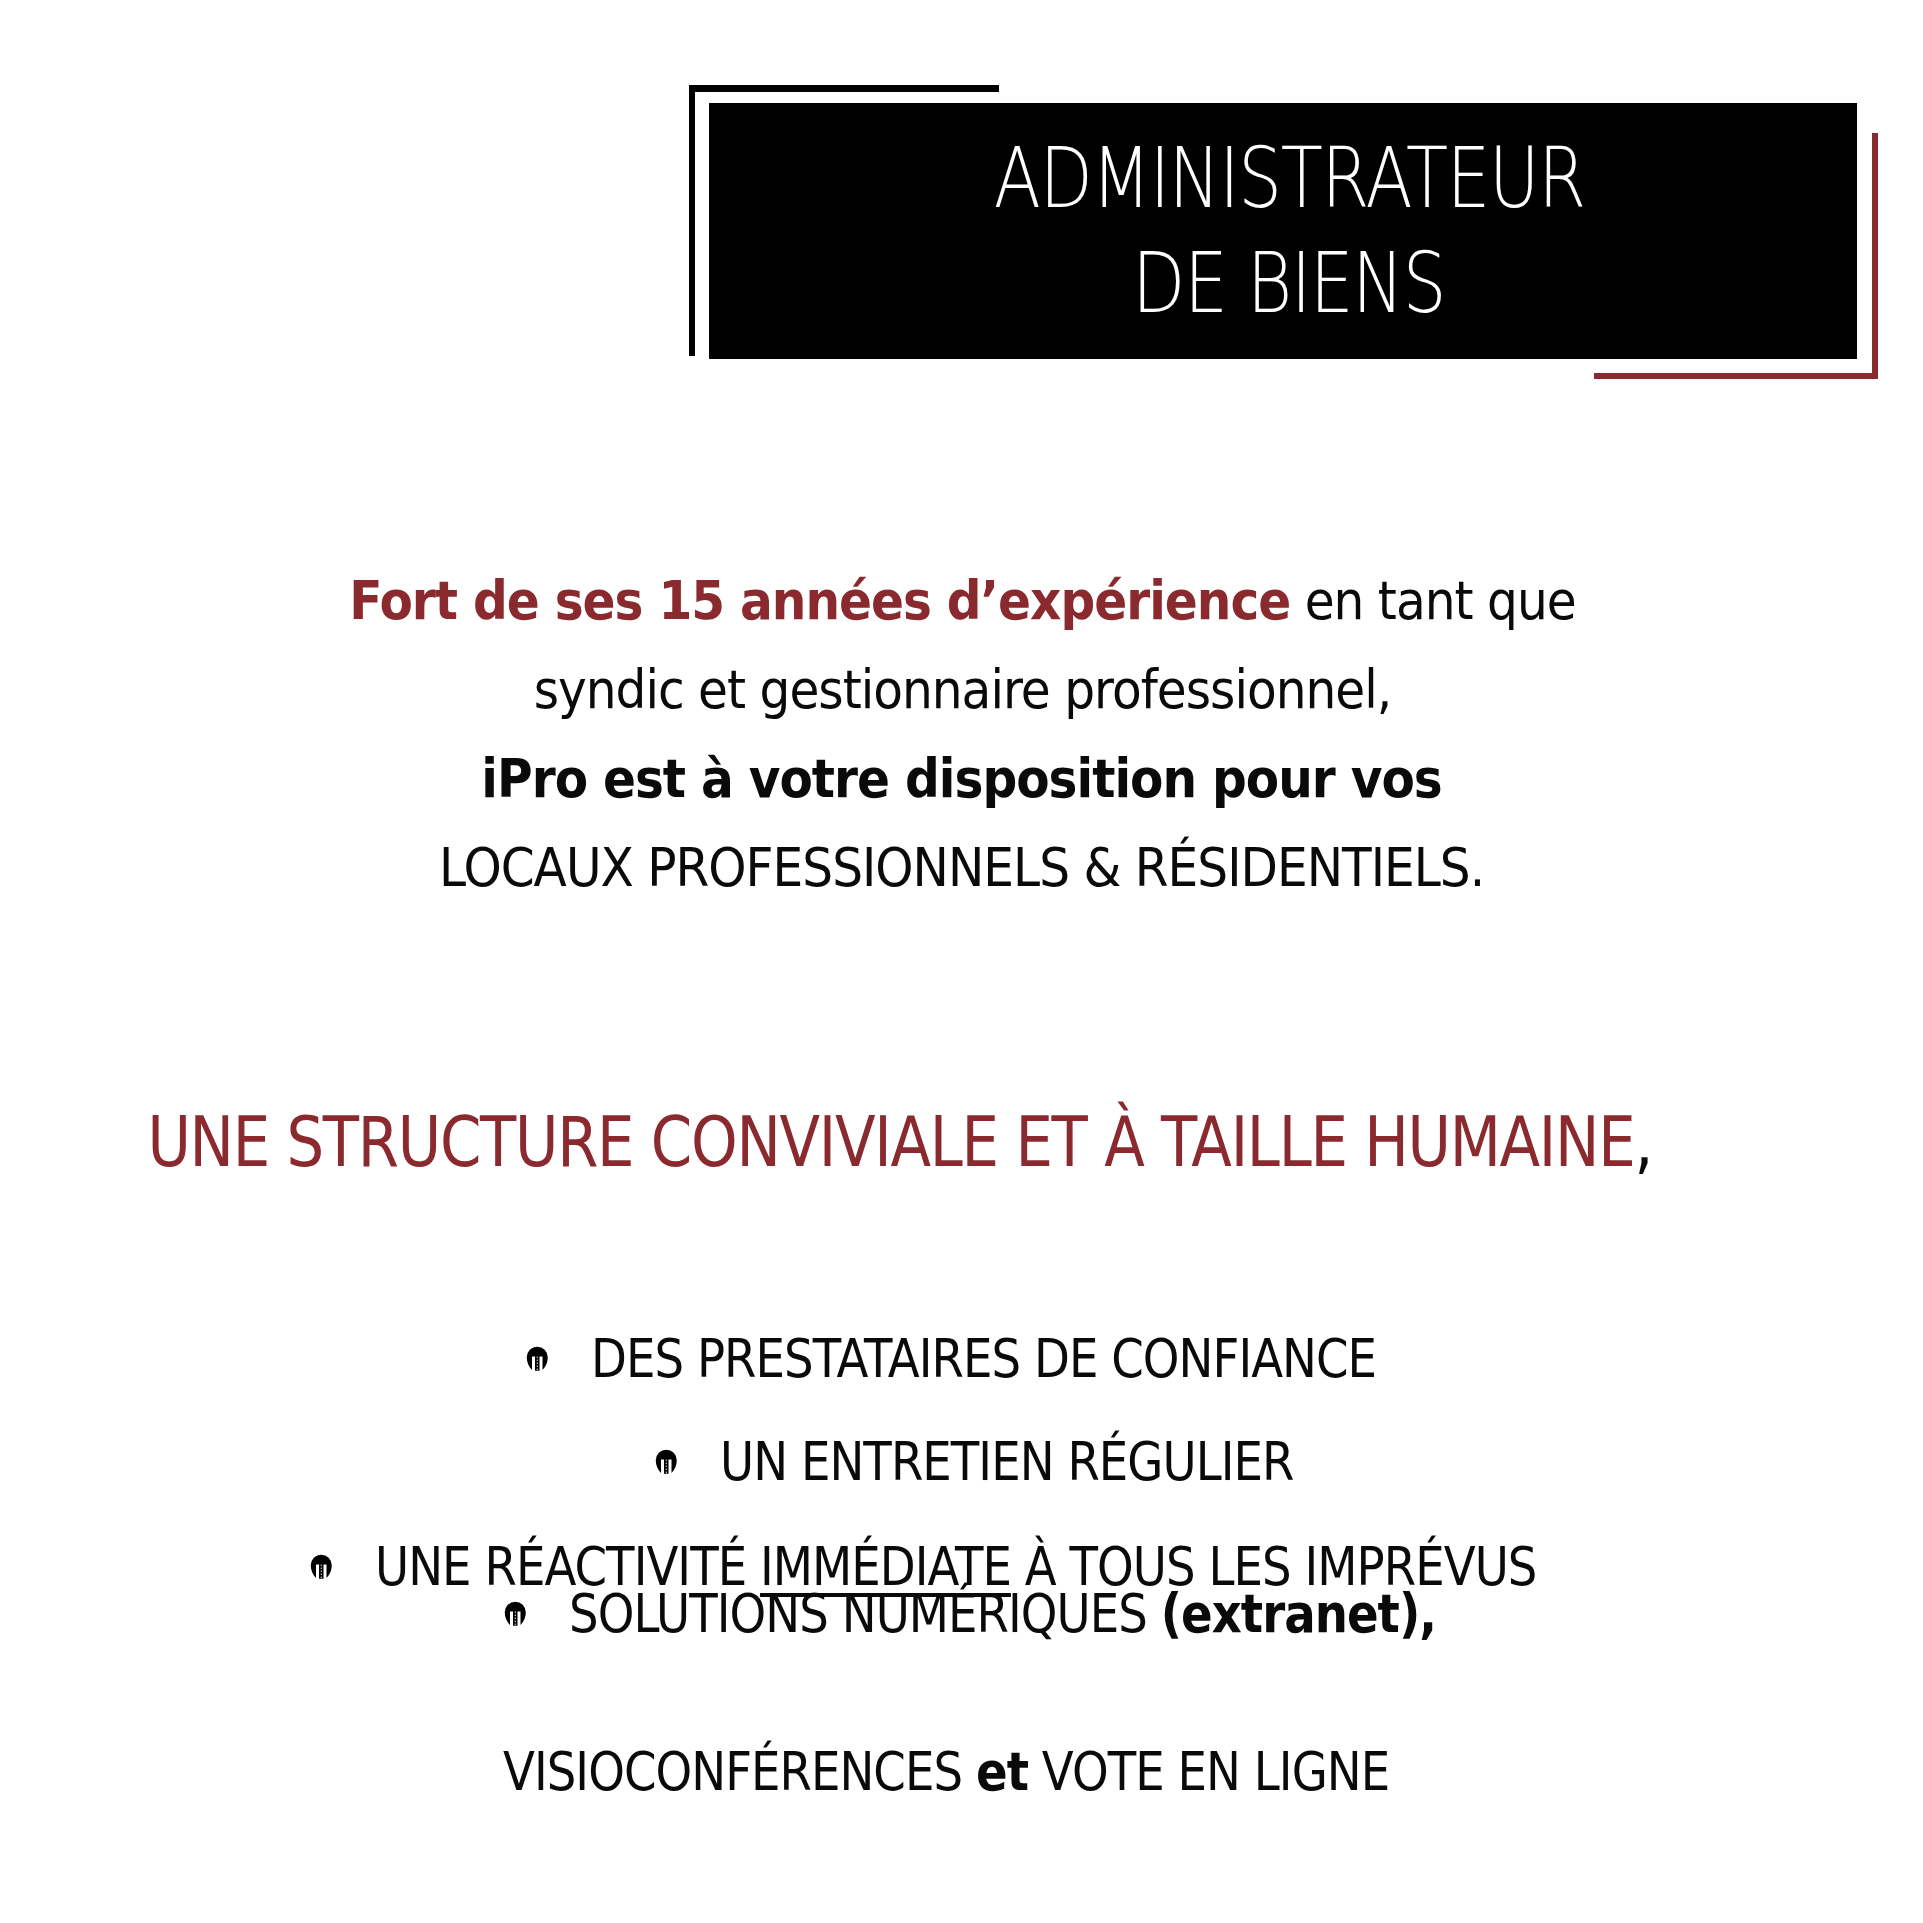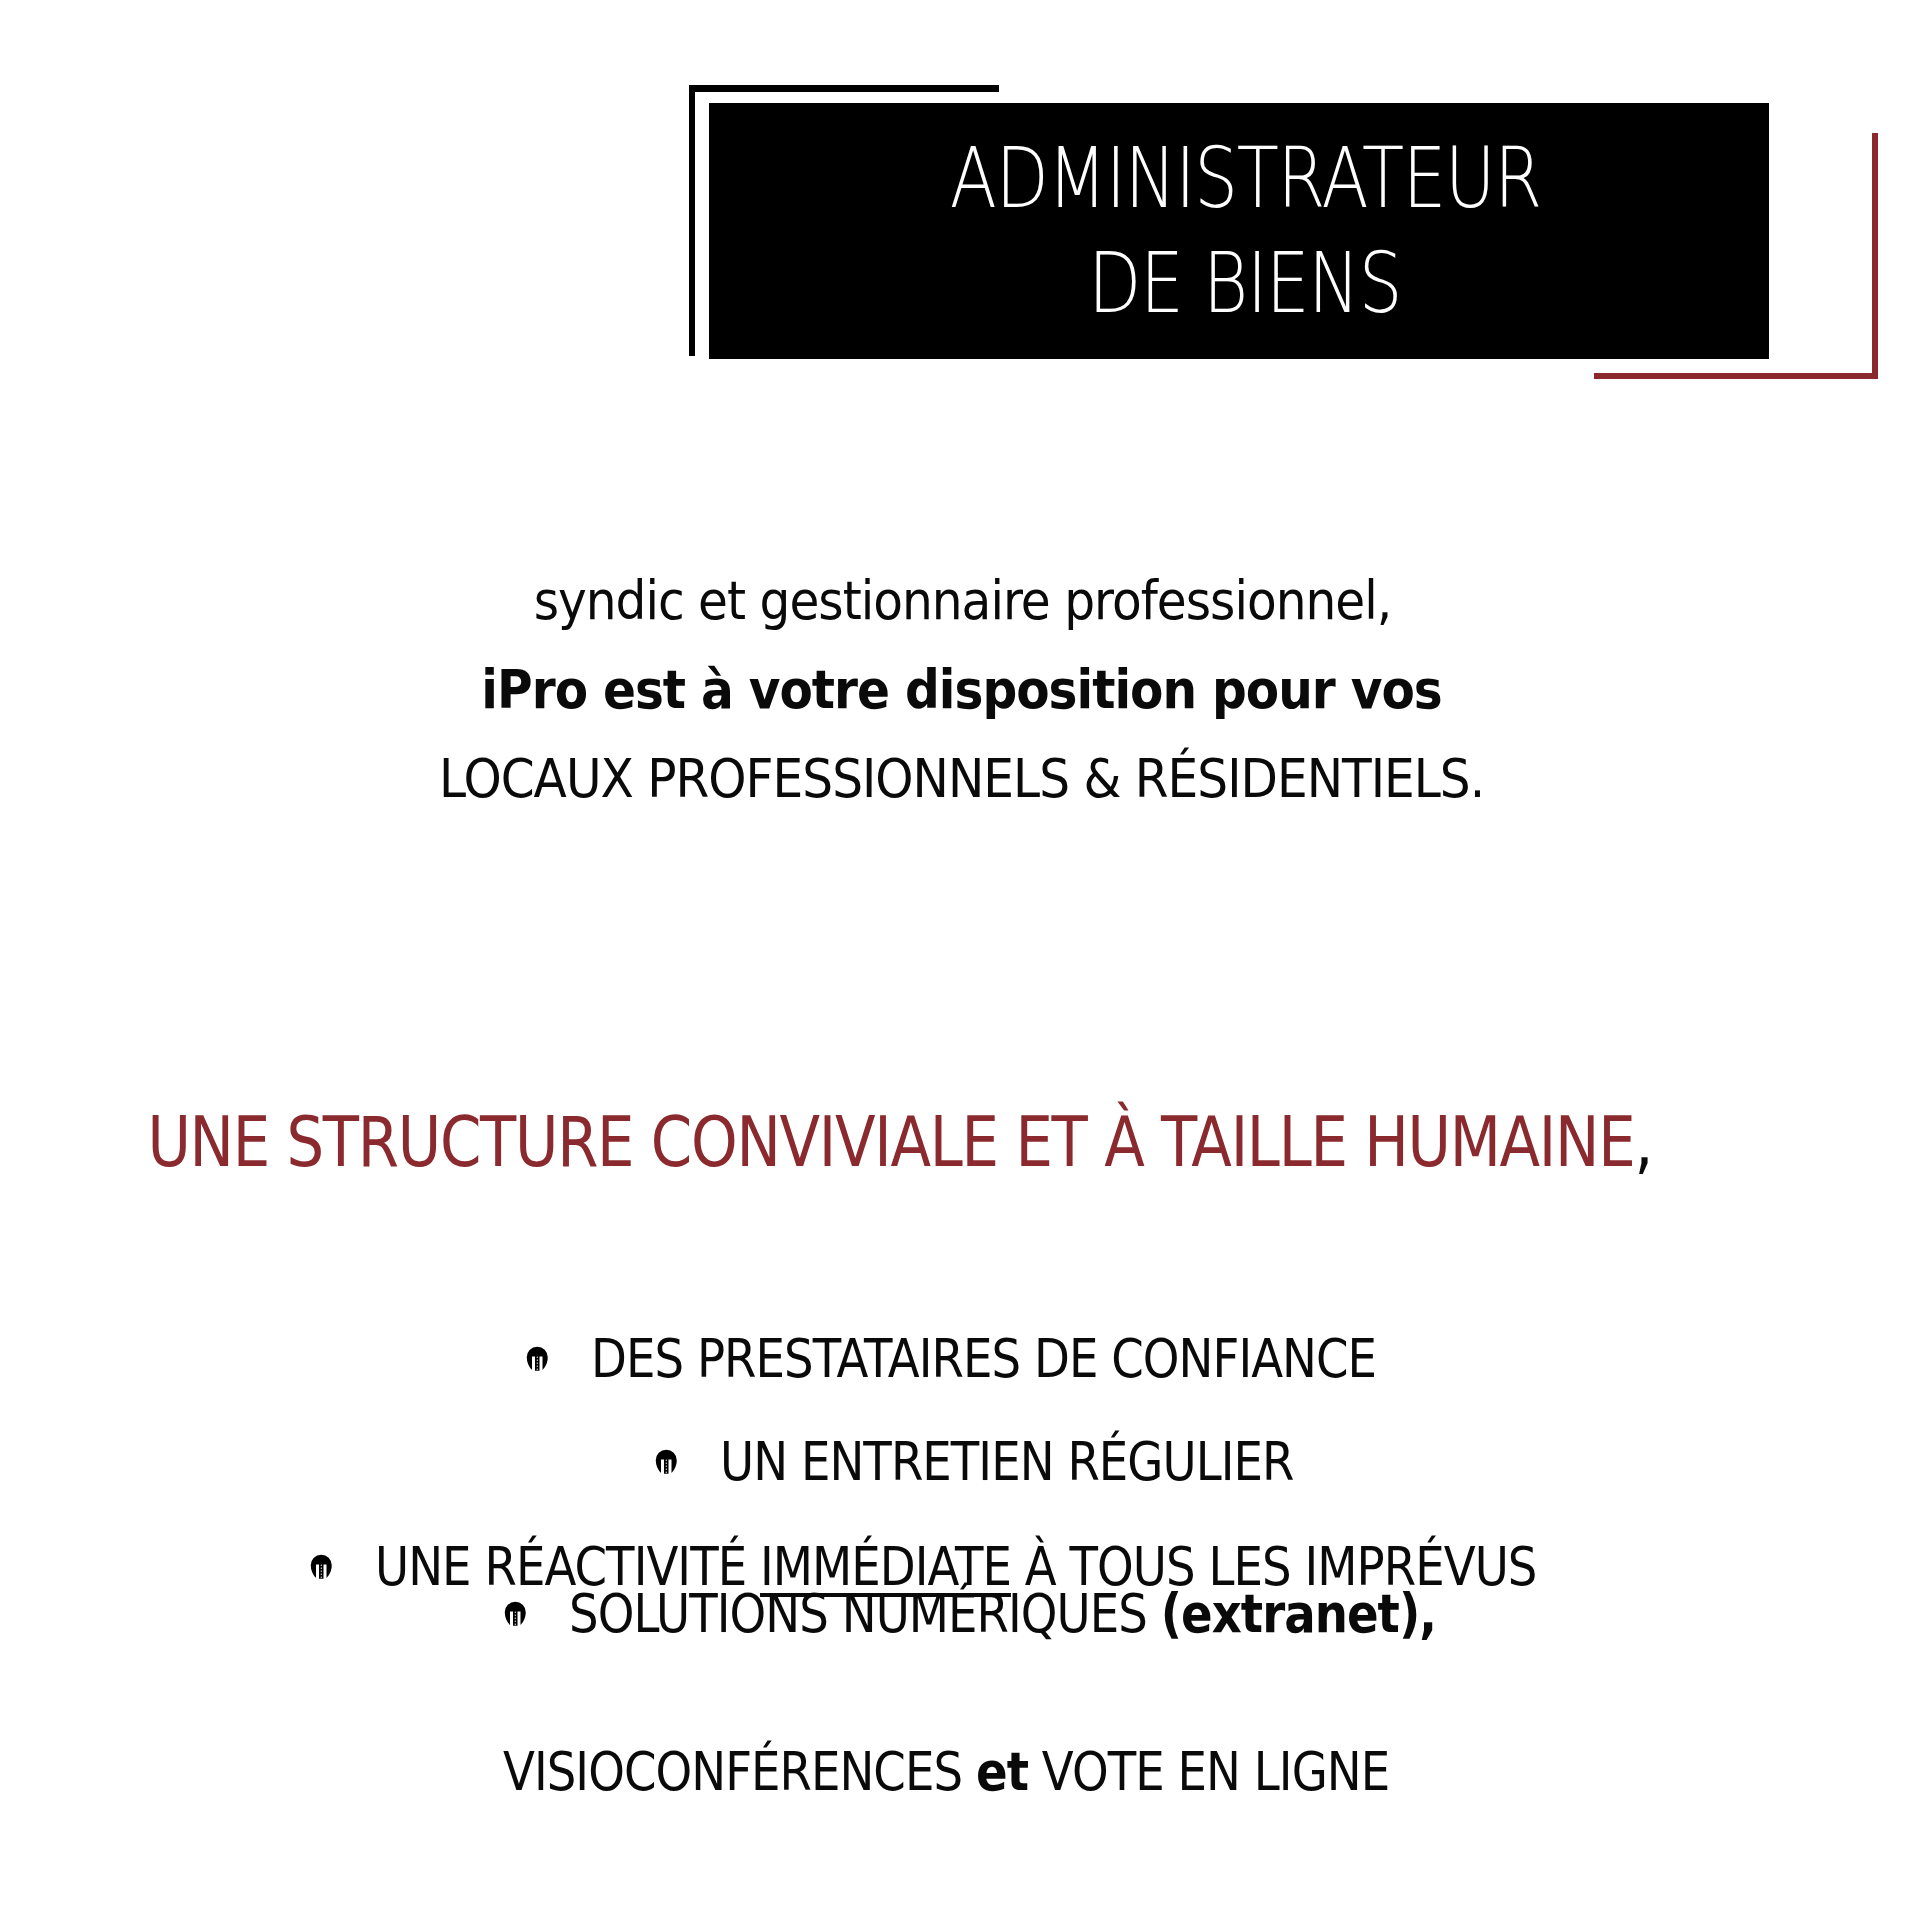--- a/index.html
+++ b/index.html
@@ -32,7 +32,7 @@
     .title-box {
       position: absolute;
       left: 709px; top: 103px;
-      width: 1060px; height: 256px;
+      width: 1148px; height: 256px;
       background: #000;
       display: flex;
       flex-direction: column;

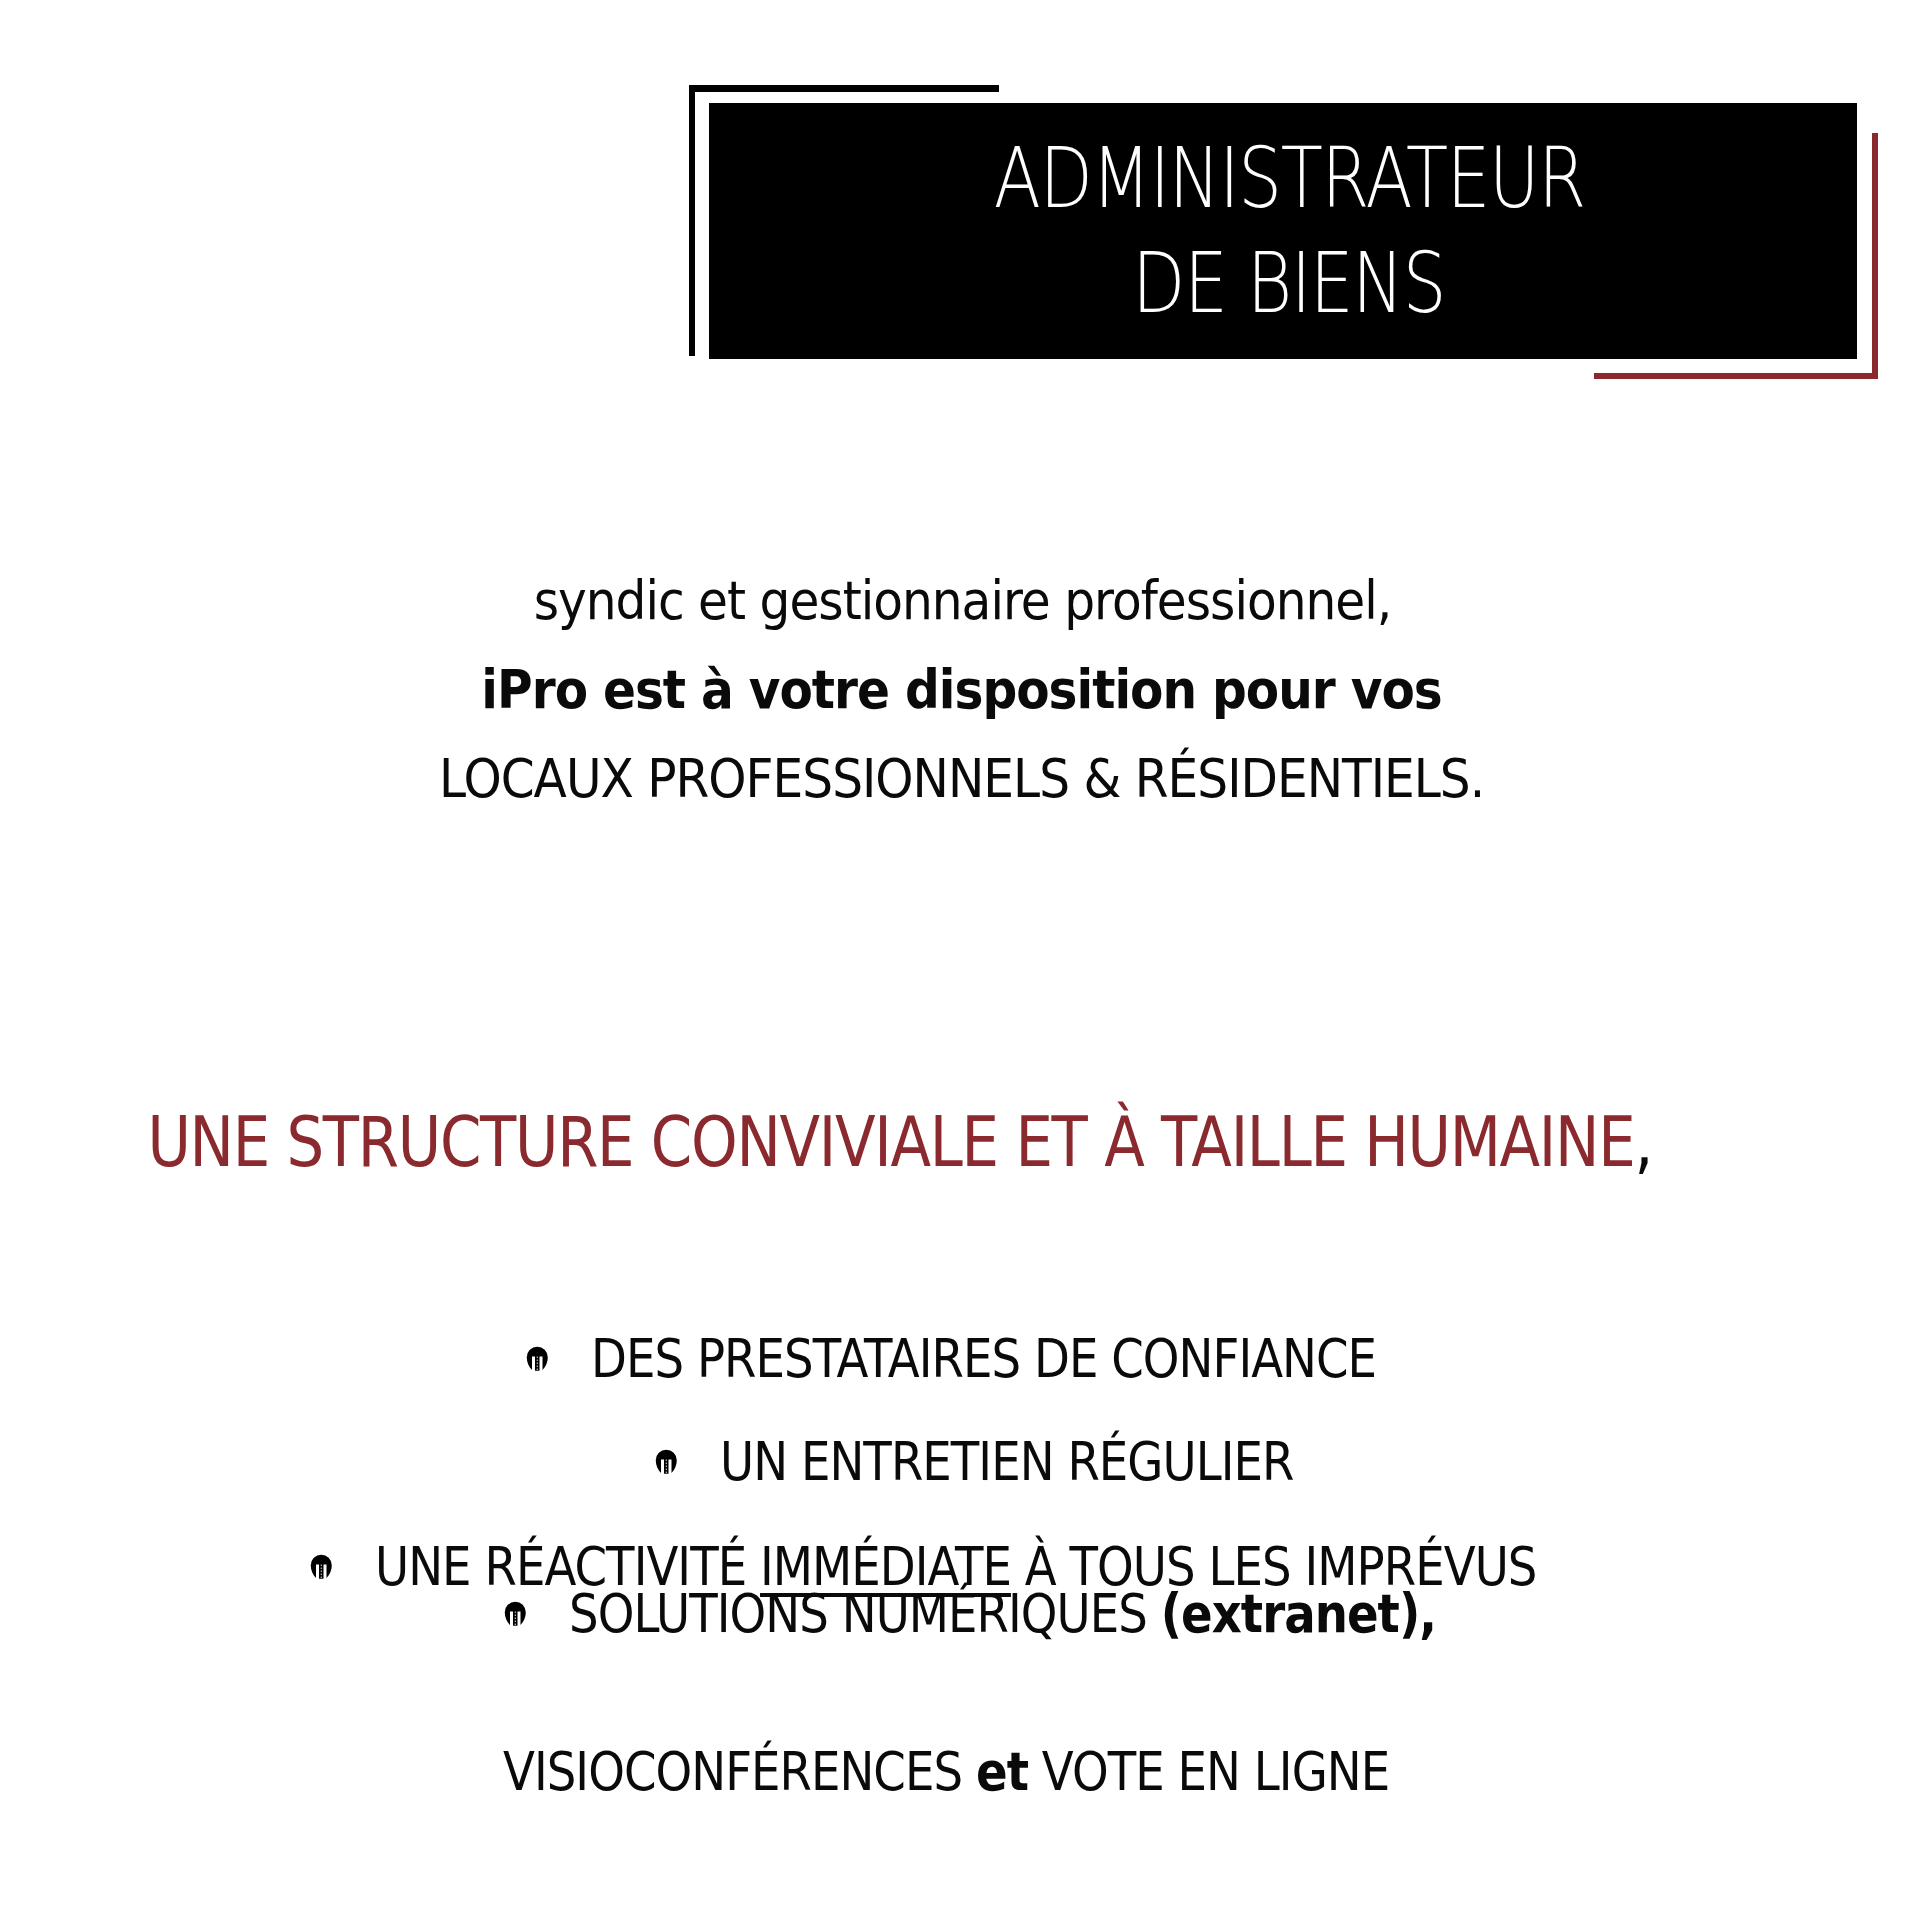--- a/index.html
+++ b/index.html
@@ -156,6 +156,11 @@
 <div class="bracket-red-h"></div>
 
 <div class="intro">
+  <div class="intro-line">
+    <span class="inner">
+      <span class="accent">Fort de ses 15 années d’expérience</span><span class="regular"> en tant que</span>
+    </span>
+  </div>
   <div class="intro-line regular">
     <span class="inner">syndic et gestionnaire professionnel,</span>
   </div>

